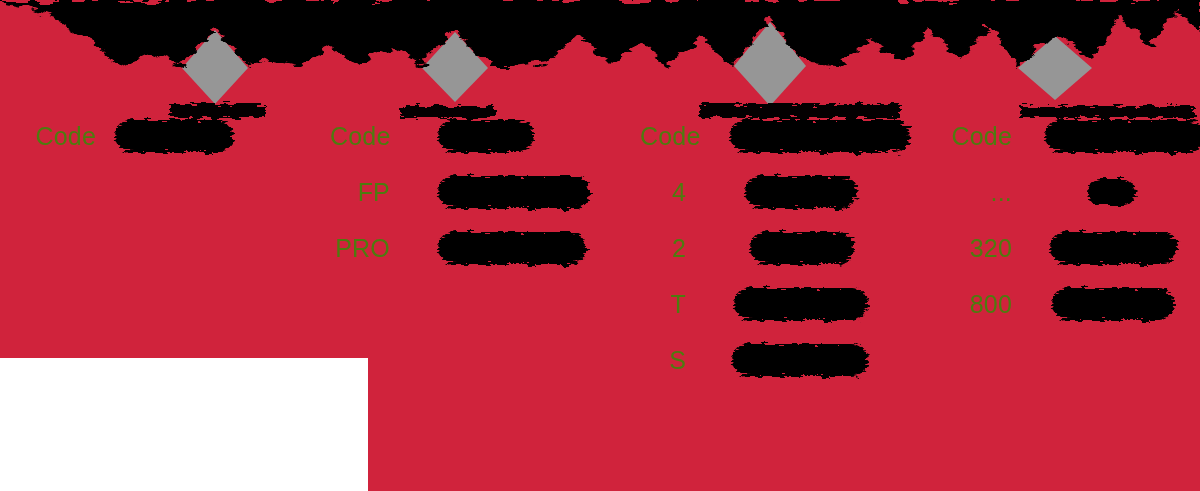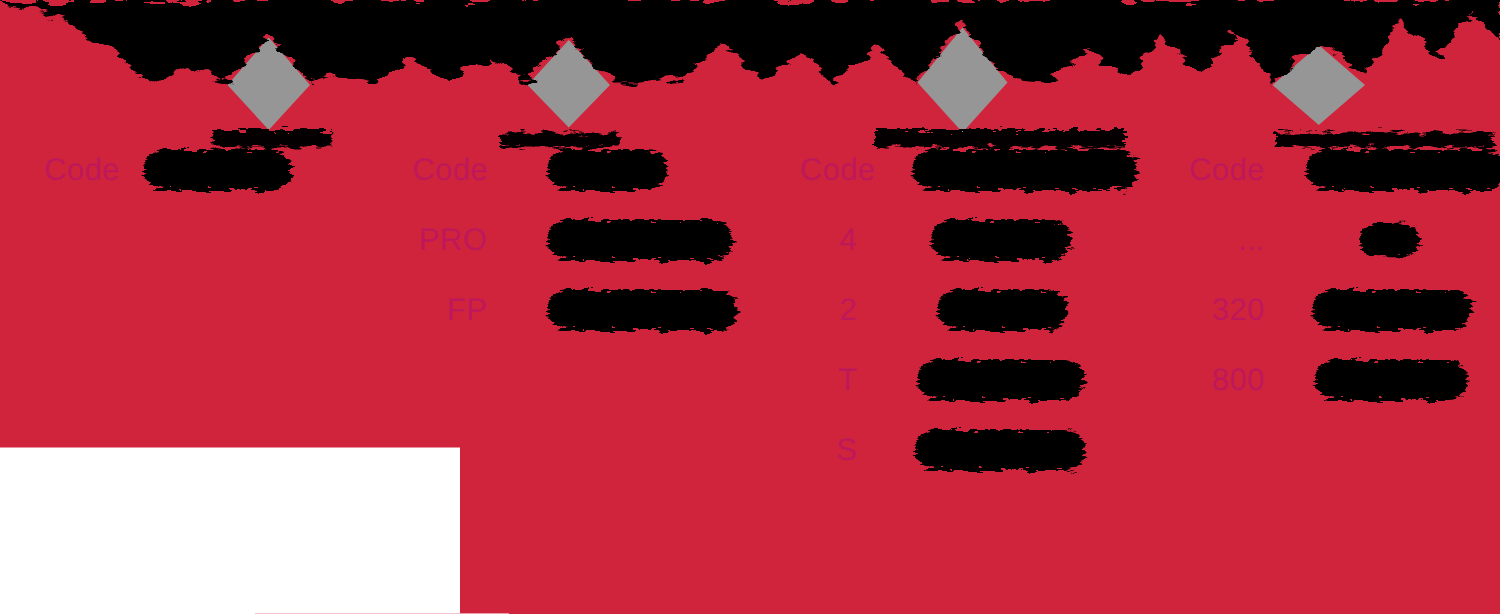--- a/index.html
+++ b/index.html
@@ -56,7 +56,7 @@
     top: 0;
     height: 56px;
     line-height: 56px;
-    color: #be185d;
+    color: #4d7c0f;
     font-size: 25px;
     text-align: right;
     white-space: nowrap;

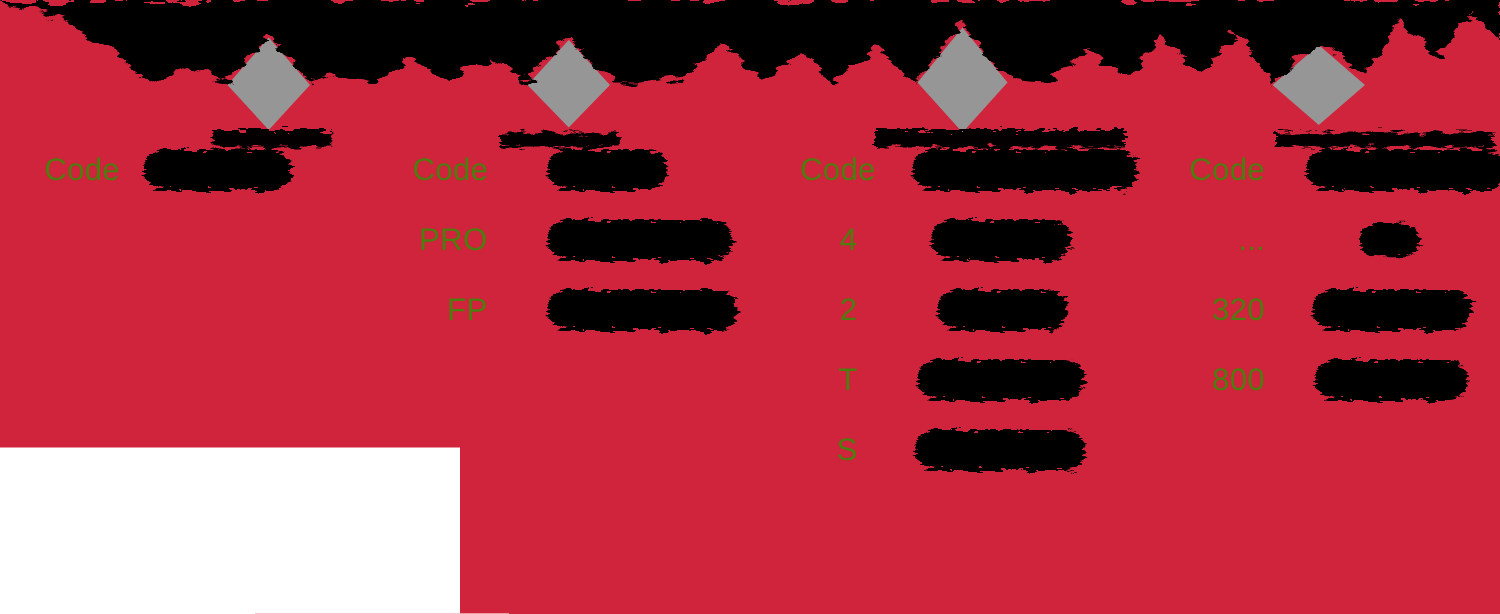--- a/index.html
+++ b/index.html
@@ -153,13 +153,13 @@
       <div class="redaction c2-bar" style="width:96px"></div>
     </div>
     <div class="row">
+      <div class="code-cell c2-code">FP</div>
+      <div class="redaction c2-bar" style="width:152px"></div>
+    </div>
+    <div class="row">
       <div class="code-cell c2-code">PRO</div>
       <div class="redaction c2-bar" style="width:148px"></div>
     </div>
-    <div class="row">
-      <div class="code-cell c2-code">FP</div>
-      <div class="redaction c2-bar" style="width:152px"></div>
-    </div>
   </div>
 
   <div class="column col3">

